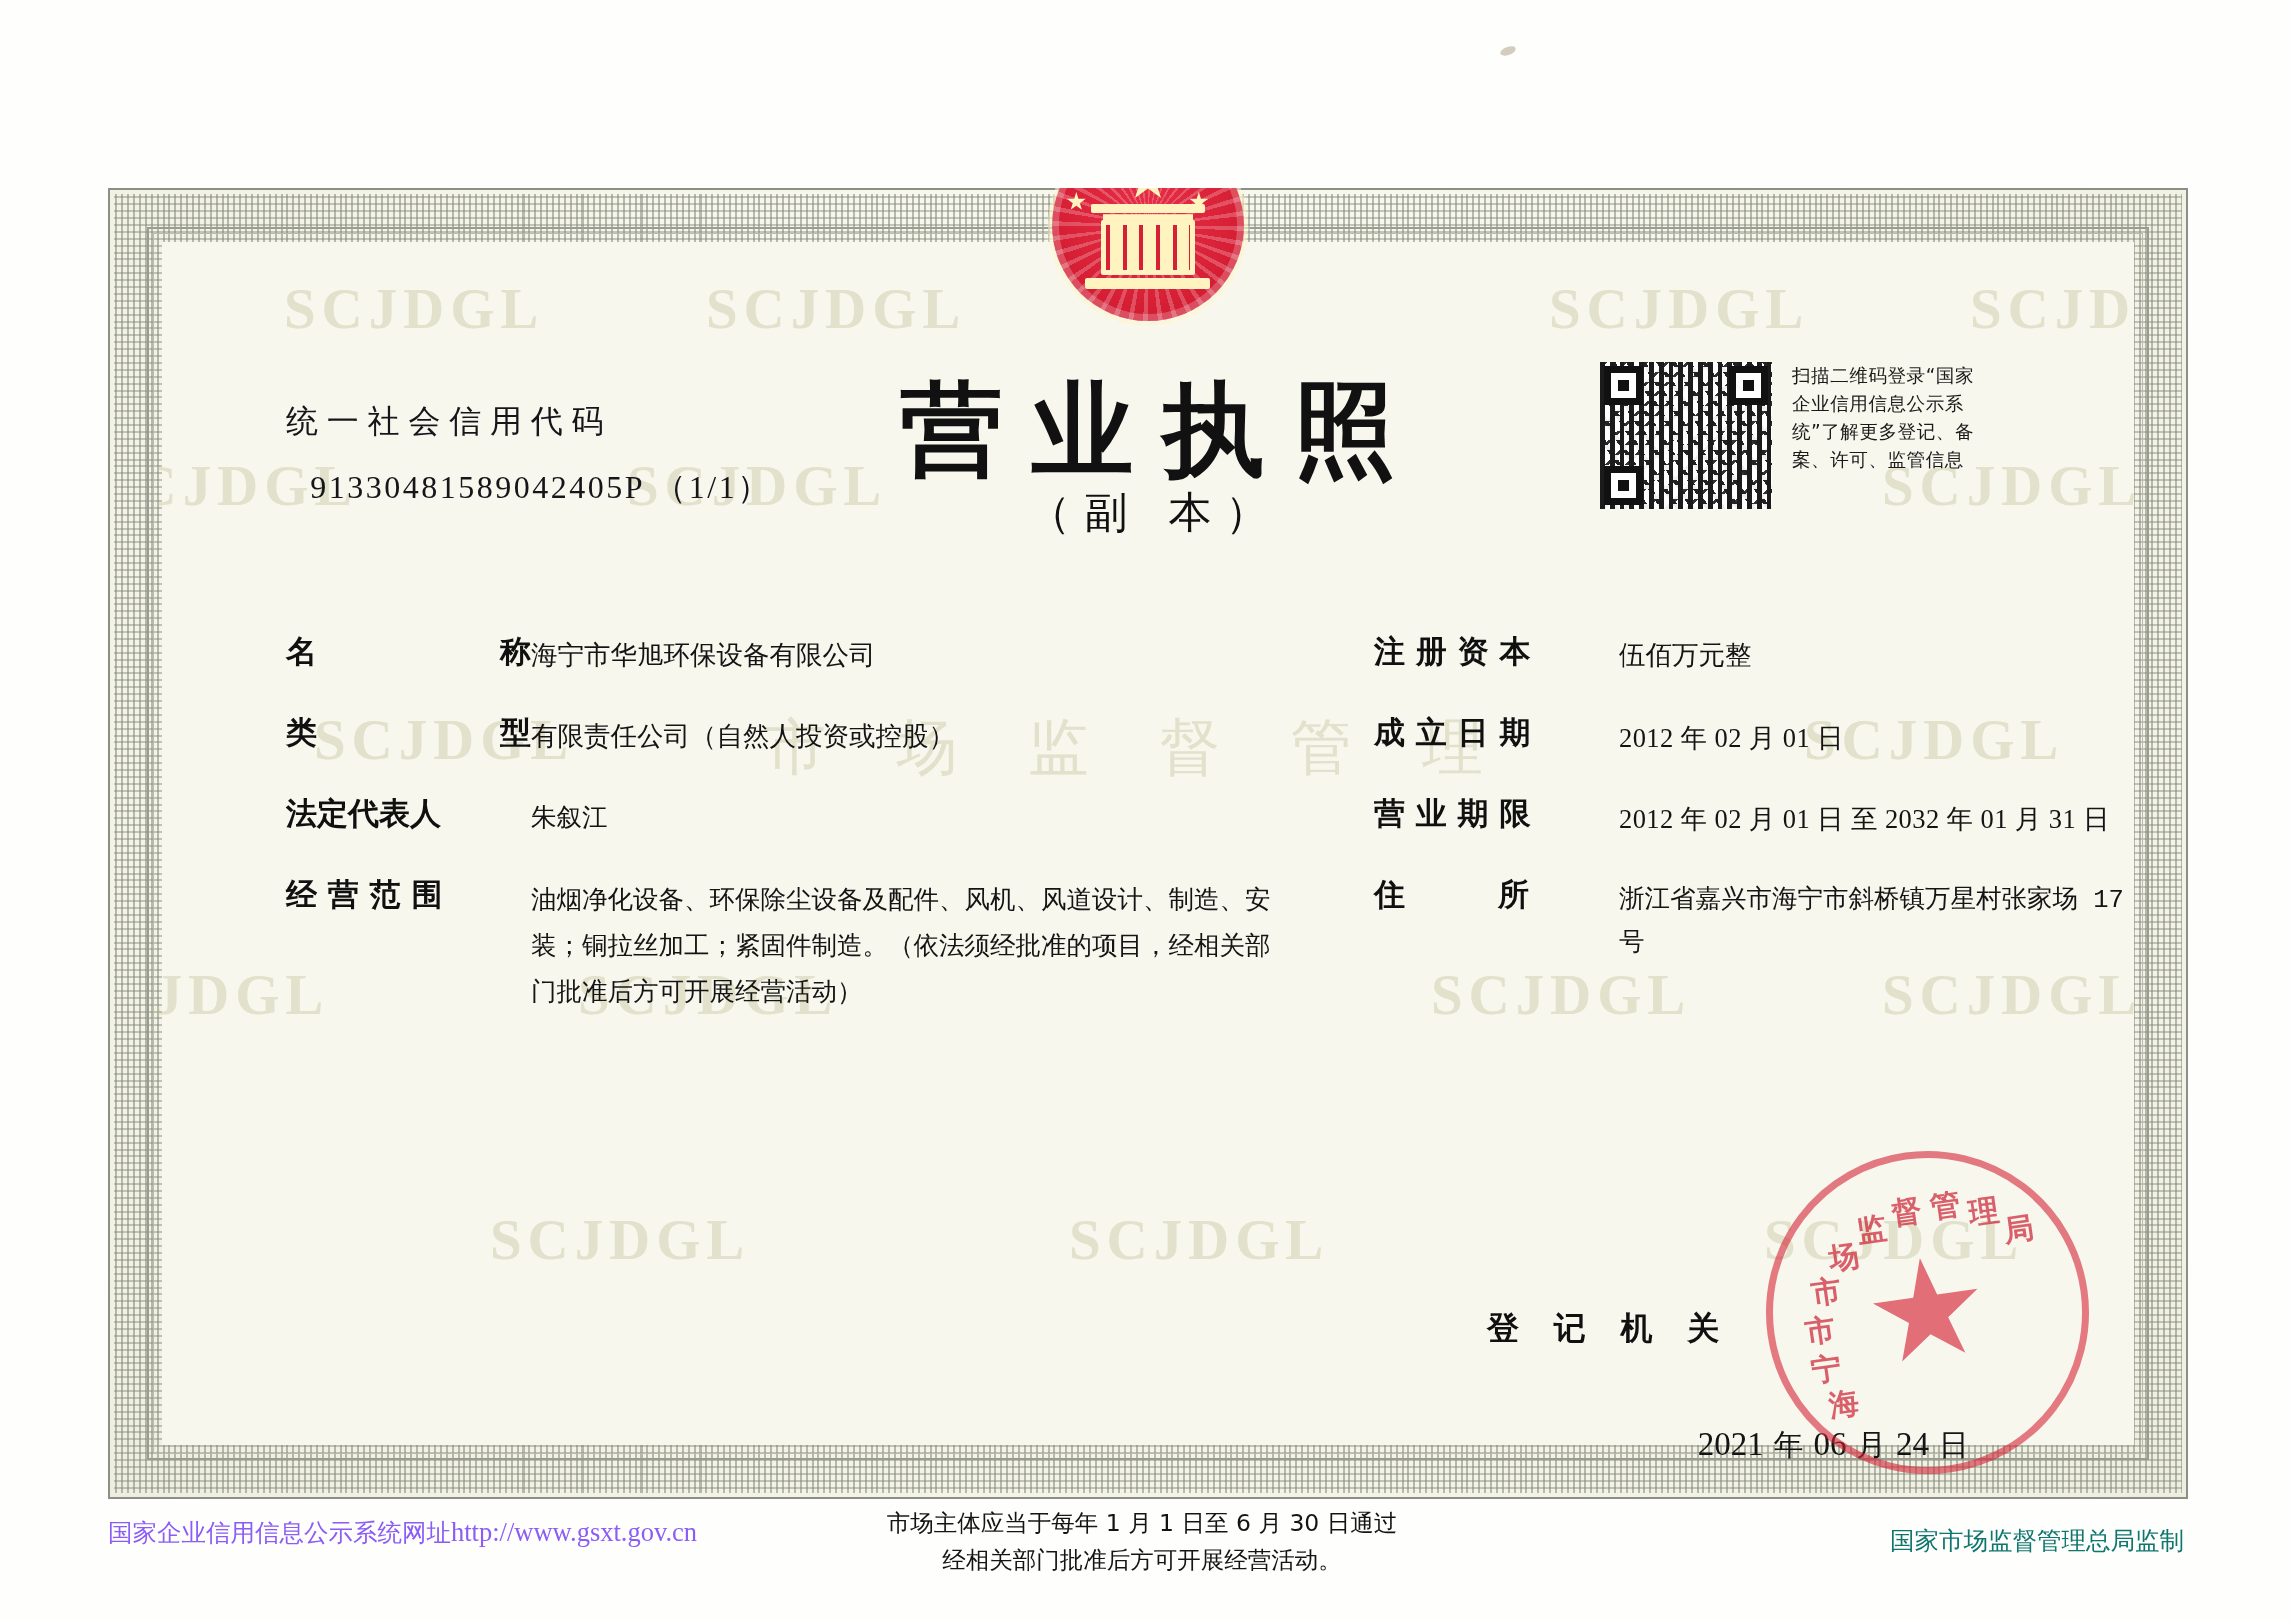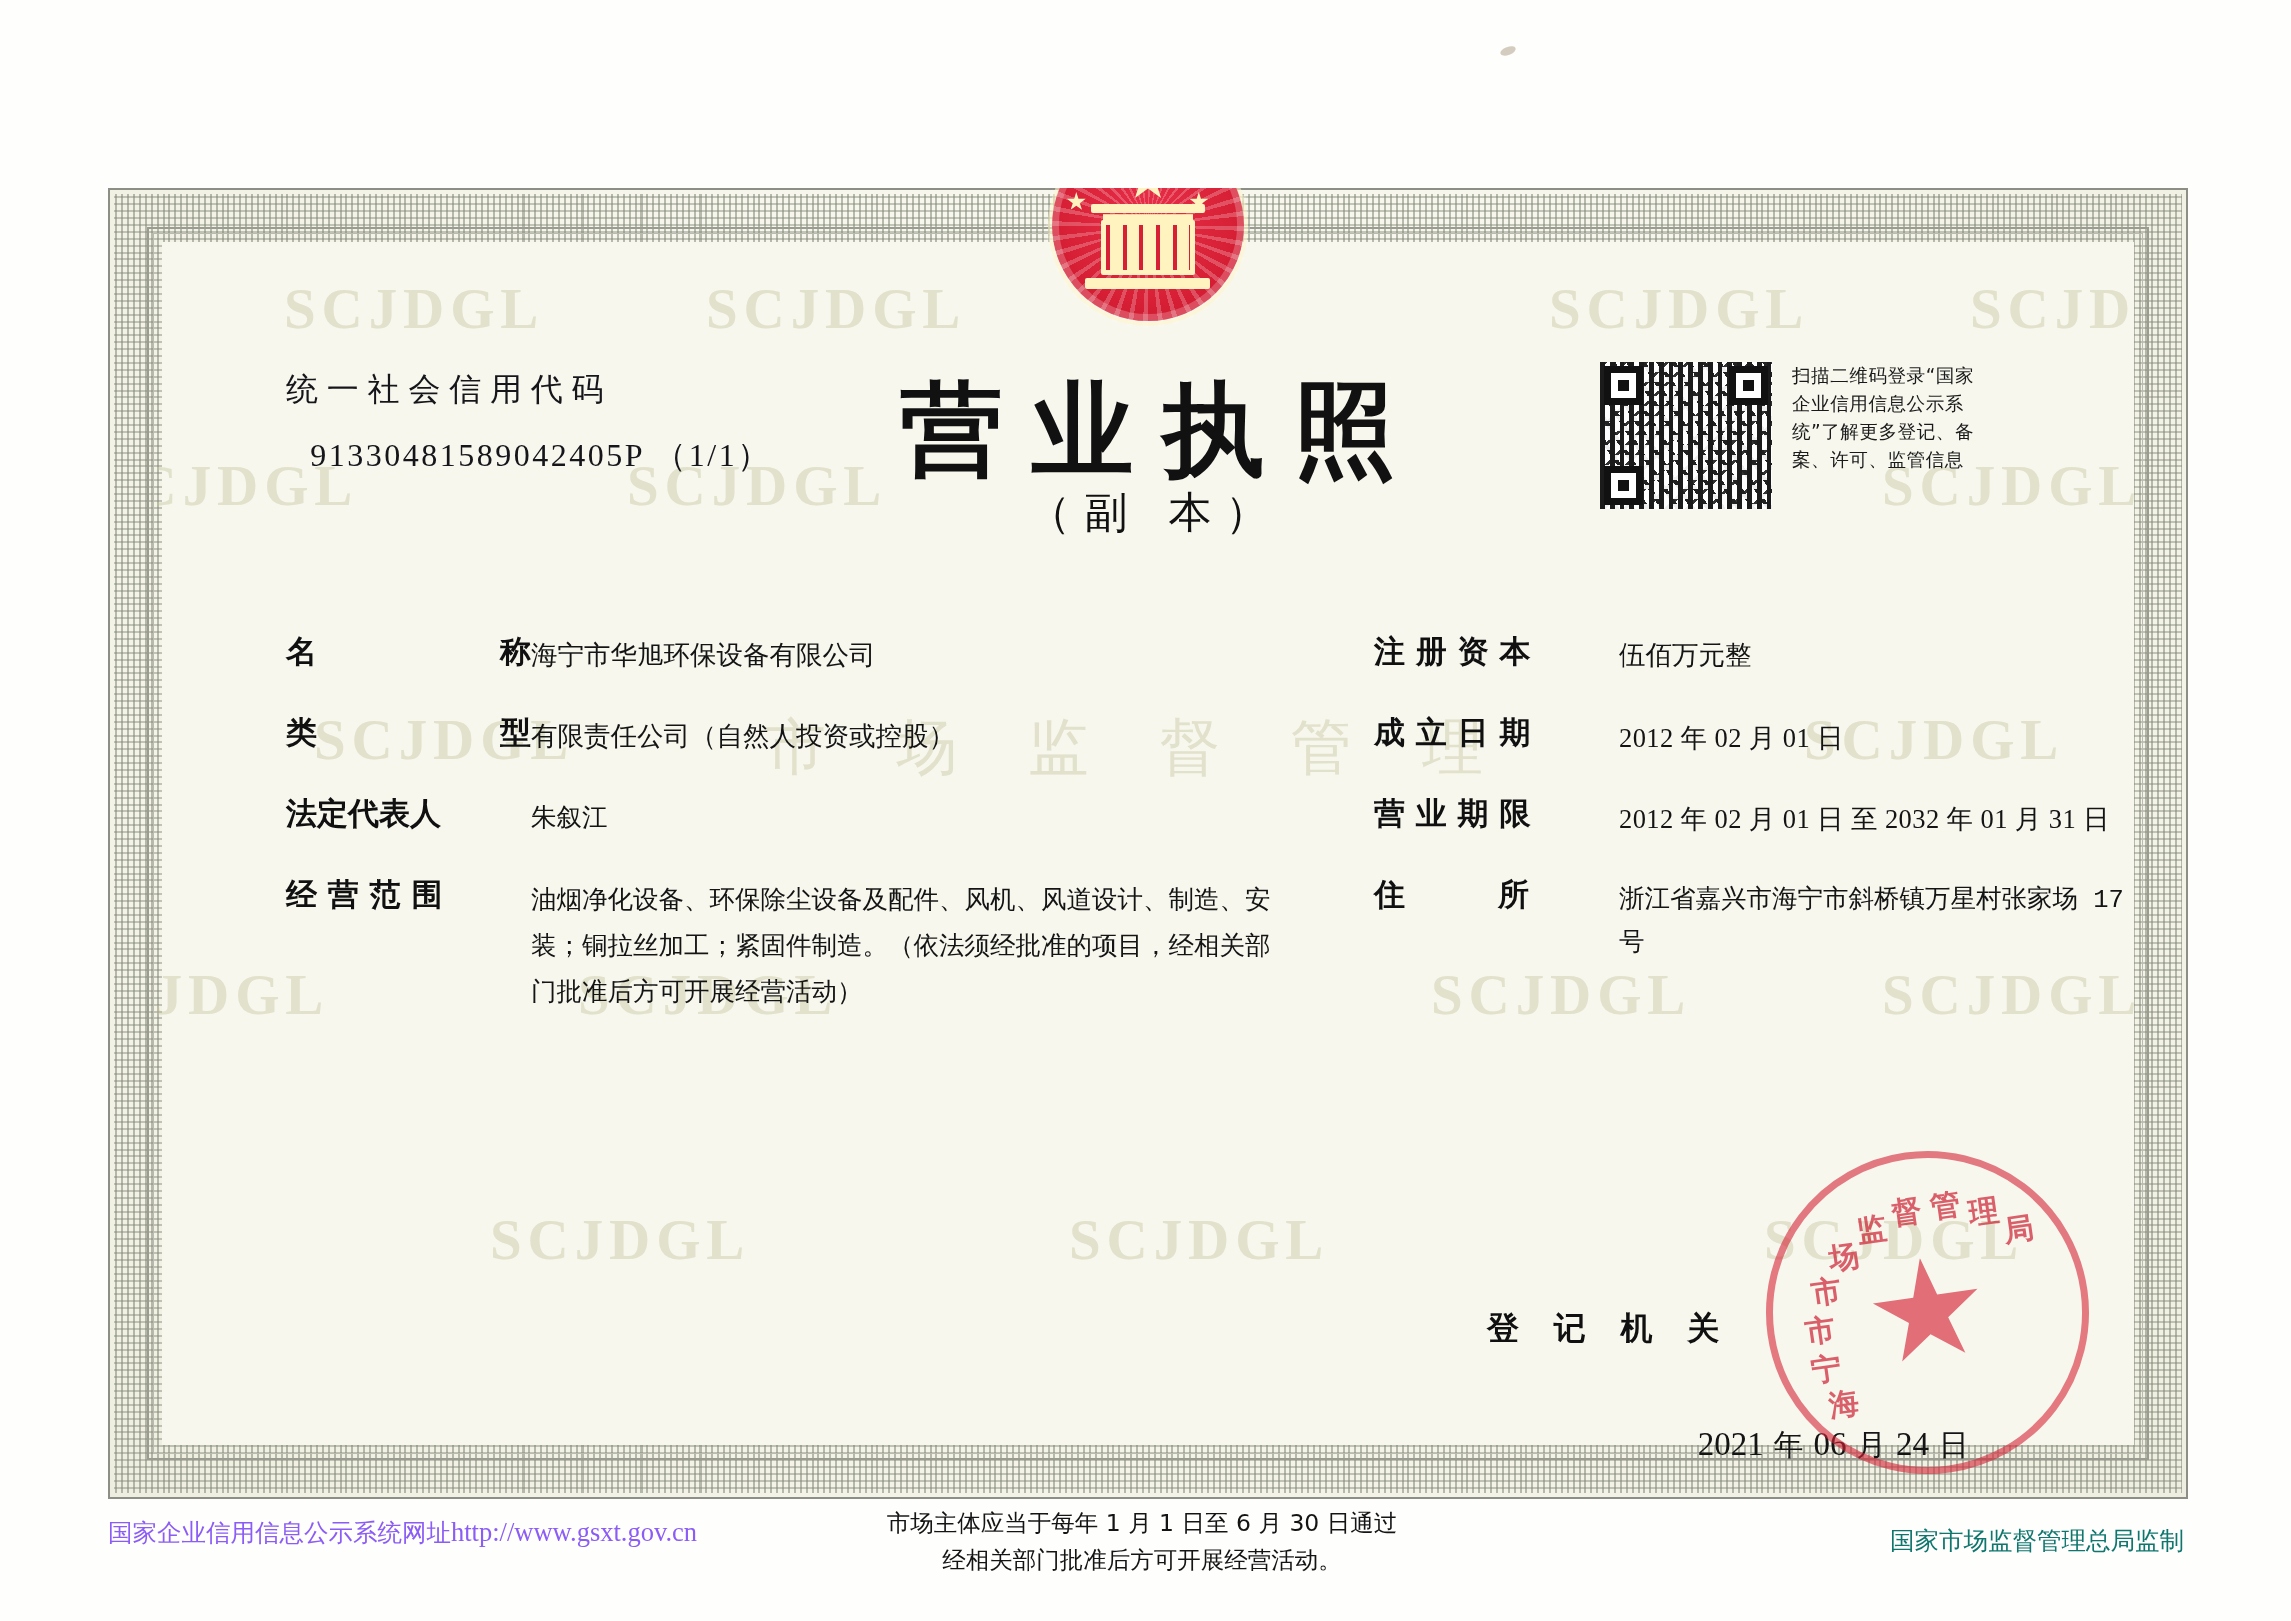--- a/index.html
+++ b/index.html
@@ -227,6 +227,7 @@
     letter-spacing: 8.8px;
     color: #15151a;
     white-space: nowrap;
+    margin-top: 32px;
   }
   .credit-code {
     margin-top: 21.6px;

